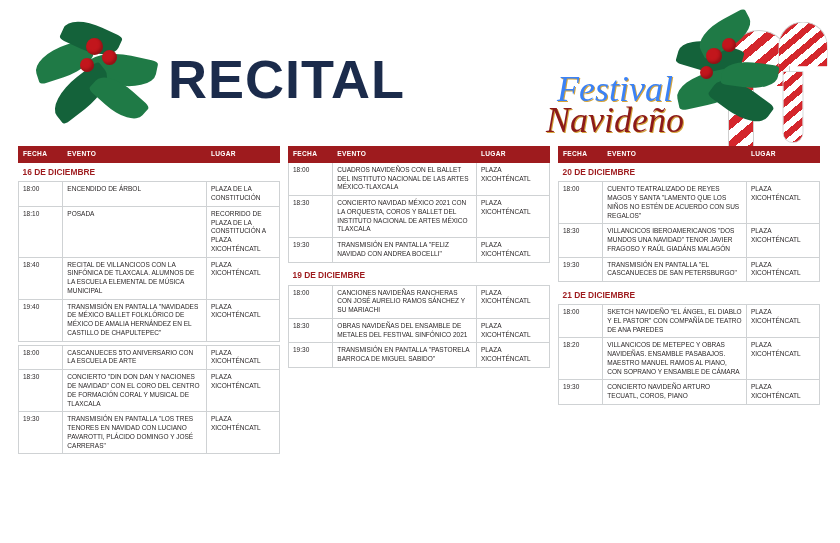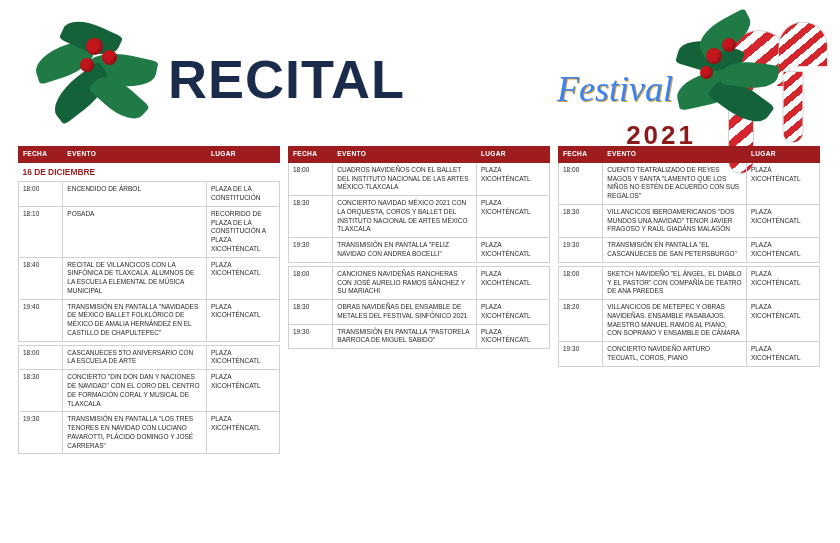--- a/index.html
+++ b/index.html
@@ -165,6 +165,7 @@
 
   <div class="festival-block">
     <div class="festival-word">Festival</div>
+    <div class="navideno-word">Navideño</div>
     <div class="year-word">2021</div>
   </div>
 

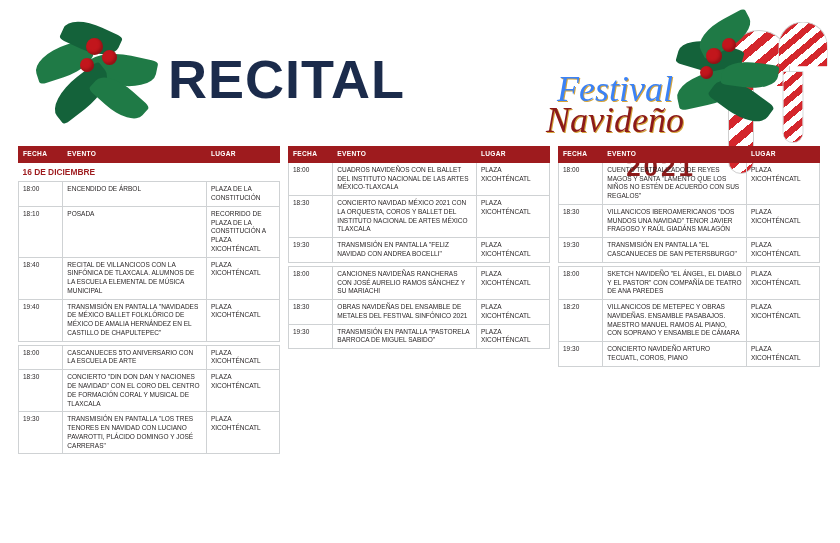--- a/index.html
+++ b/index.html
@@ -296,6 +296,9 @@
           </tr>
         </thead>
         <tbody>
+          <tr class="daterow">
+            <td colspan="3">20 DE DICIEMBRE</td>
+          </tr>
           <tr>
             <td class="time">18:00</td>
             <td class="event">CUENTO TEATRALIZADO DE REYES MAGOS Y SANTA "LAMENTO QUE LOS NIÑOS NO ESTÉN DE ACUERDO CON SUS REGALOS"</td>

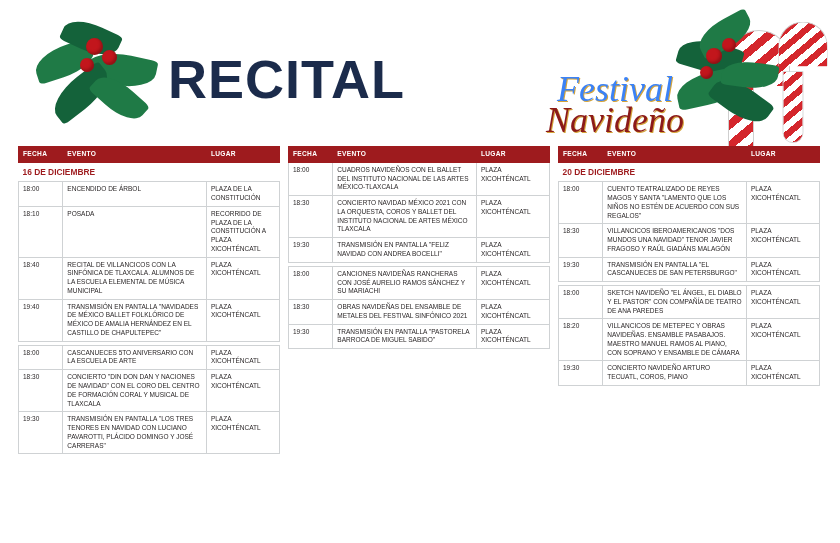--- a/index.html
+++ b/index.html
@@ -268,6 +268,9 @@
           <tr class="spacer">
             <td colspan="3"></td>
           </tr>
+          <tr class="daterow">
+            <td colspan="3">19 DE DICIEMBRE</td>
+          </tr>
           <tr>
             <td class="time">18:00</td>
             <td class="event">CANCIONES NAVIDEÑAS RANCHERAS CON JOSÉ AURELIO RAMOS SÁNCHEZ Y SU MARIACHI</td>

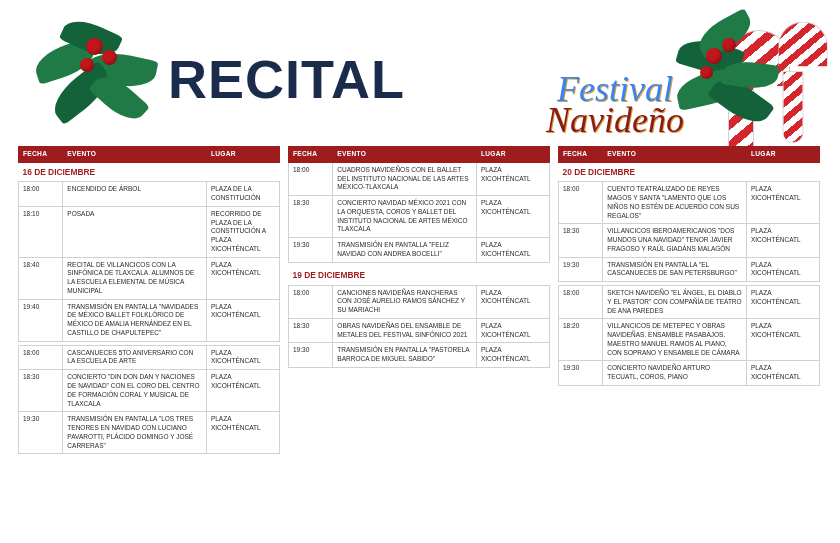--- a/index.html
+++ b/index.html
@@ -320,6 +320,9 @@
           <tr class="spacer">
             <td colspan="3"></td>
           </tr>
+          <tr class="daterow">
+            <td colspan="3">21 DE DICIEMBRE</td>
+          </tr>
           <tr>
             <td class="time">18:00</td>
             <td class="event">SKETCH NAVIDEÑO "EL ÁNGEL, EL DIABLO Y EL PASTOR" CON COMPAÑÍA DE TEATRO DE ANA PAREDES</td>

